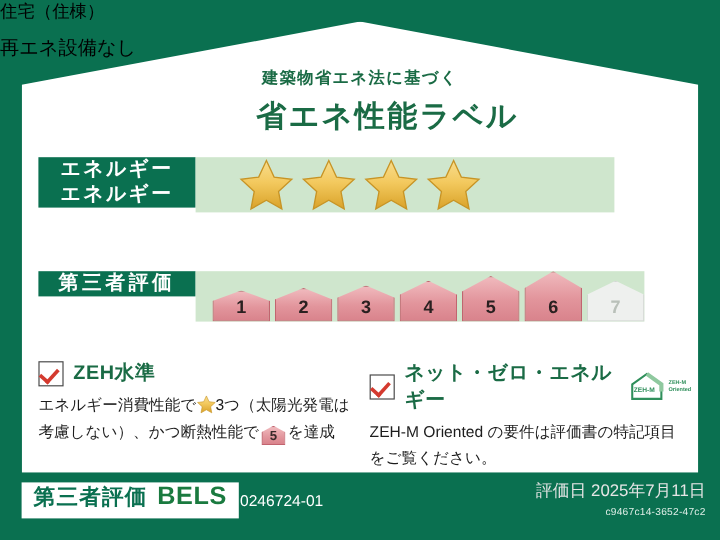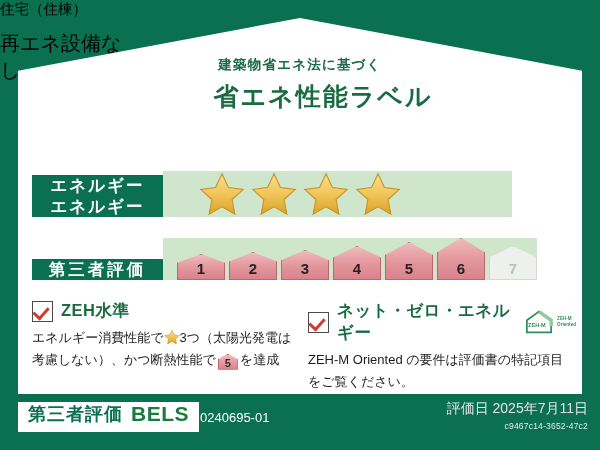--- a/index.html
+++ b/index.html
@@ -13,7 +13,7 @@
     background:#0a7050;overflow:hidden;
   }
   #tag-left{left:8px;top:6px;width:112px;height:30px;font-size:14.5px;border-radius:2px;}
-  #tag-right{right:8px;top:6px;width:122px;height:30px;font-size:20px;border-radius:2px;}
+  #tag-right{right:8px;top:6px;width:122px;height:30px;font-size:16px;border-radius:2px;}
 
   
   #house-panel{

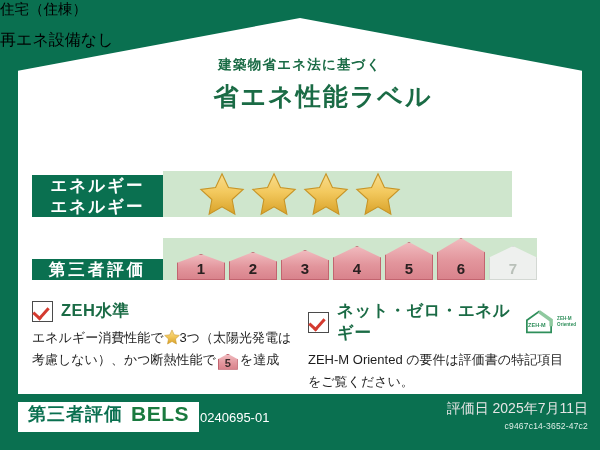--- a/index.html
+++ b/index.html
@@ -32,7 +32,7 @@
 
   
   .perf-row{
-    position:absolute;left:32px;width:480px;display:flex;align-items:flex-end;
+    position:absolute;left:32px;width:480px;display:flex;align-items:flex-start;
   }
   #row-energy{top:131px;height:86px;}
   #row-insulation{top:226px;height:54px;}

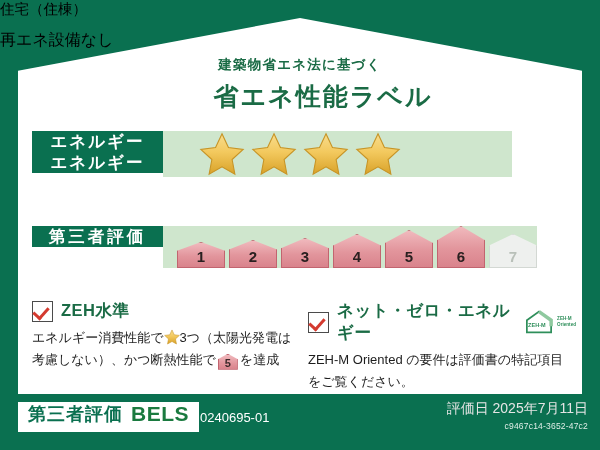--- a/index.html
+++ b/index.html
@@ -250,7 +250,7 @@
       <span id="bels-jp">第三者評価</span>
       <span id="bels-en">BELS</span>
     </div>
-    <div id="bels-number">0240695-01</div>
+    <div id="bels-number">0246724-01</div>
     <div id="eval-date">評価日 2025年7月11日</div>
     <div id="eval-uuid">c9467c14-3652-47c2</div>
   </div>

